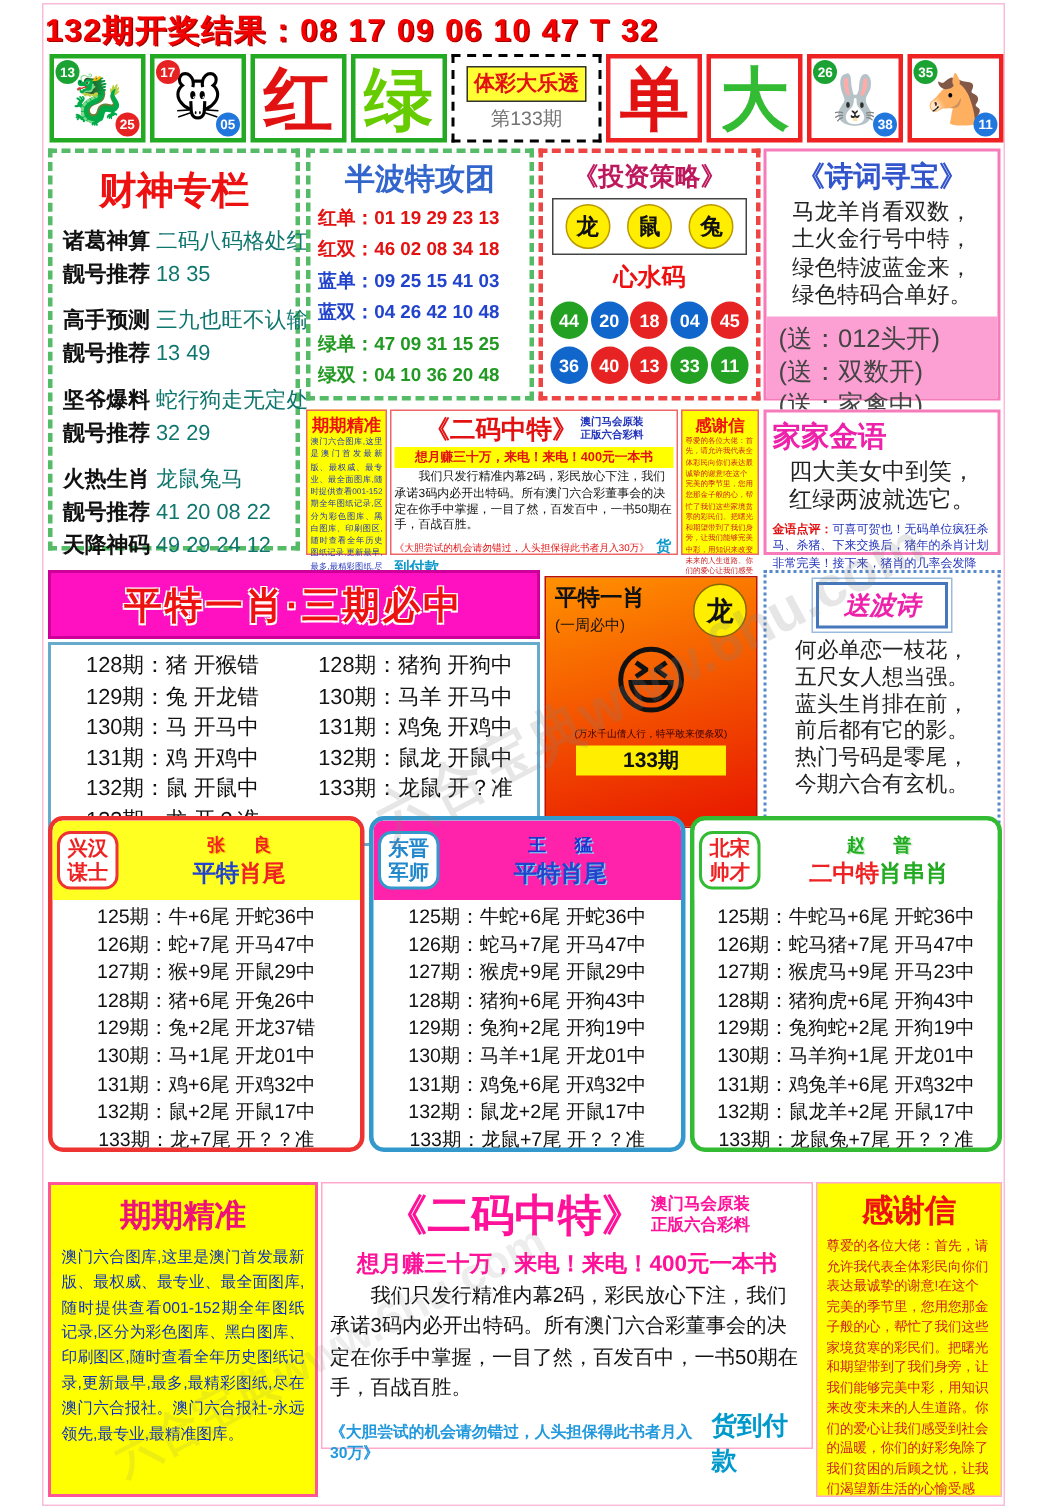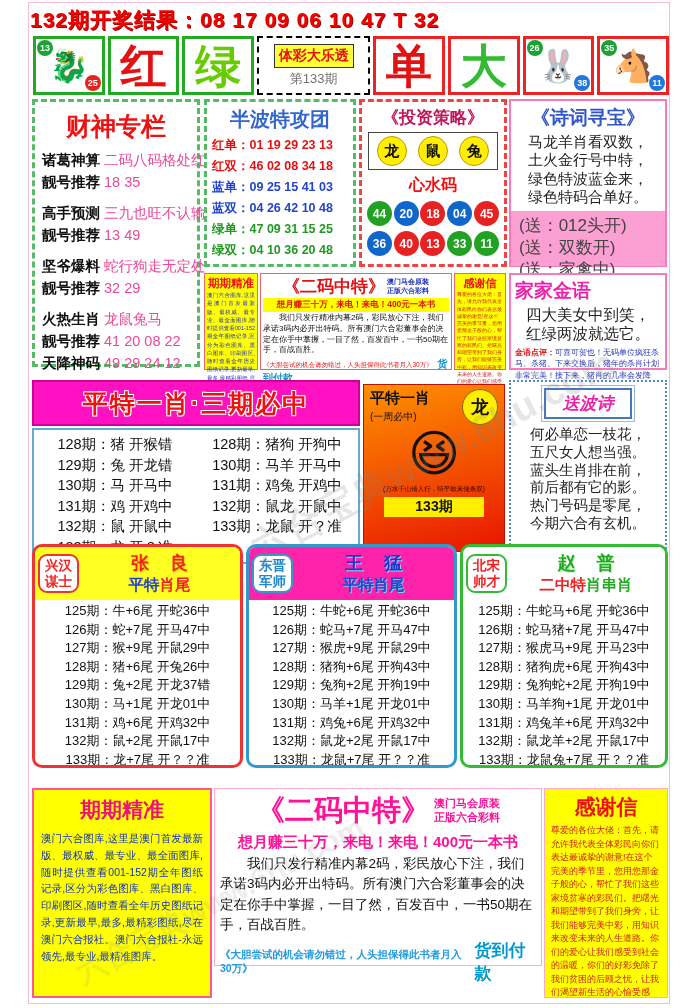--- a/index.html
+++ b/index.html
@@ -167,6 +167,11 @@
       <span class="badge br c-r">25</span>
     </div>
     <div class="card">
+      <span class="badge tl c-r">17</span>
+      <span class="animal">🐭</span>
+      <span class="badge br c-b">05</span>
+    </div>
+    <div class="card">
       <span class="bigchar ch-red">红</span>
     </div>
     <div class="card">

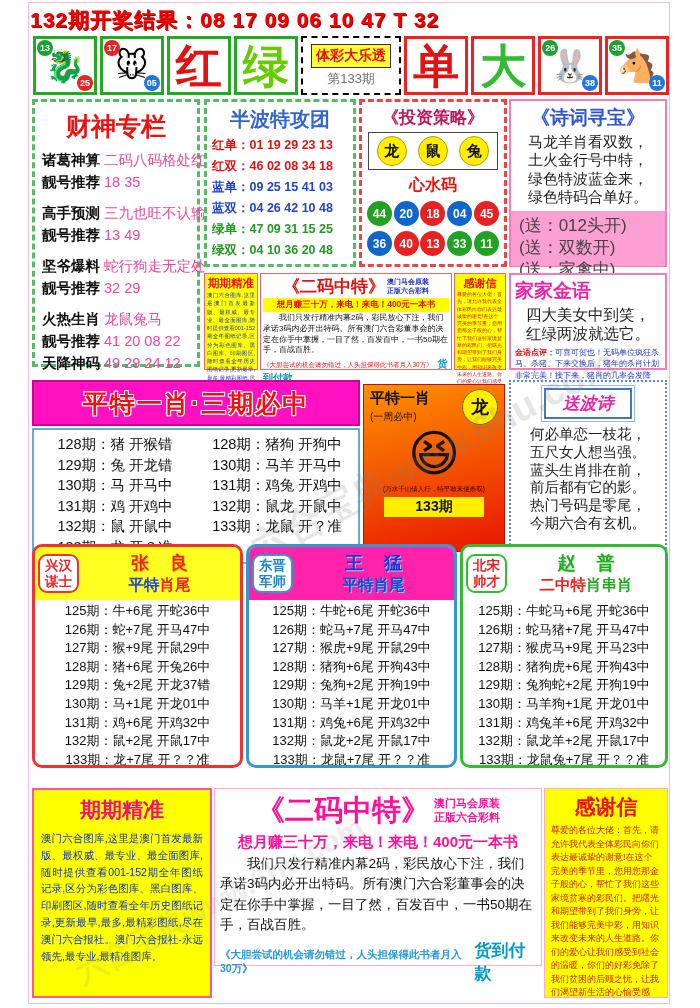--- a/index.html
+++ b/index.html
@@ -34,7 +34,7 @@
   .cs-line{font-size:14.5px;margin:3px 0;white-space:nowrap;}
   .cs-line.c-gap{margin-top:12px;}
   .cs-label{font-weight:bold;color:#111;margin-right:4px;}
-  .cs-value{color:#ec4899;}
+  .cs-value{color:#0f766e;}
   
   .banbo{left:204px;top:99px;width:152px;height:168px;border:3px dashed #55bb66;padding:4px 5px;}
   .banbo .sec-title{font-size:20px;font-weight:bold;text-align:center;color:#3366cc;margin:0 0 4px;}

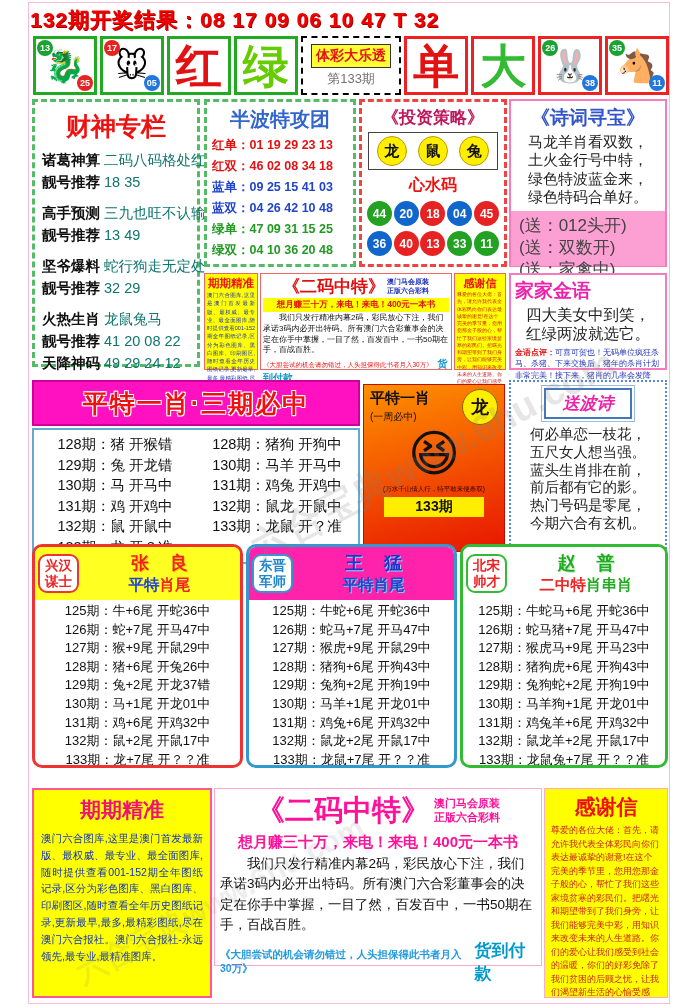--- a/index.html
+++ b/index.html
@@ -112,7 +112,7 @@
   .tbl-badge{background:#fff;border-radius:9px;padding:2px 5px;font-weight:bold;font-size:13.5px;
              line-height:1.15;text-align:center;white-space:nowrap;}
   .tbl-right{flex:1;text-align:center;}
-  .tbl-name{font-weight:bold;font-size:18px;letter-spacing:8px;text-indent:8px;}
+  .tbl-name{font-weight:bold;font-size:12px;letter-spacing:8px;text-indent:8px;font-family:Liberation Serif, serif;}
   .tbl-type{font-weight:bold;font-size:15.5px;}
   .tbl-rows{padding-top:2px;}
   .tbl-row{font-size:13px;color:#111;text-align:center;line-height:18.6px;white-space:nowrap;}

